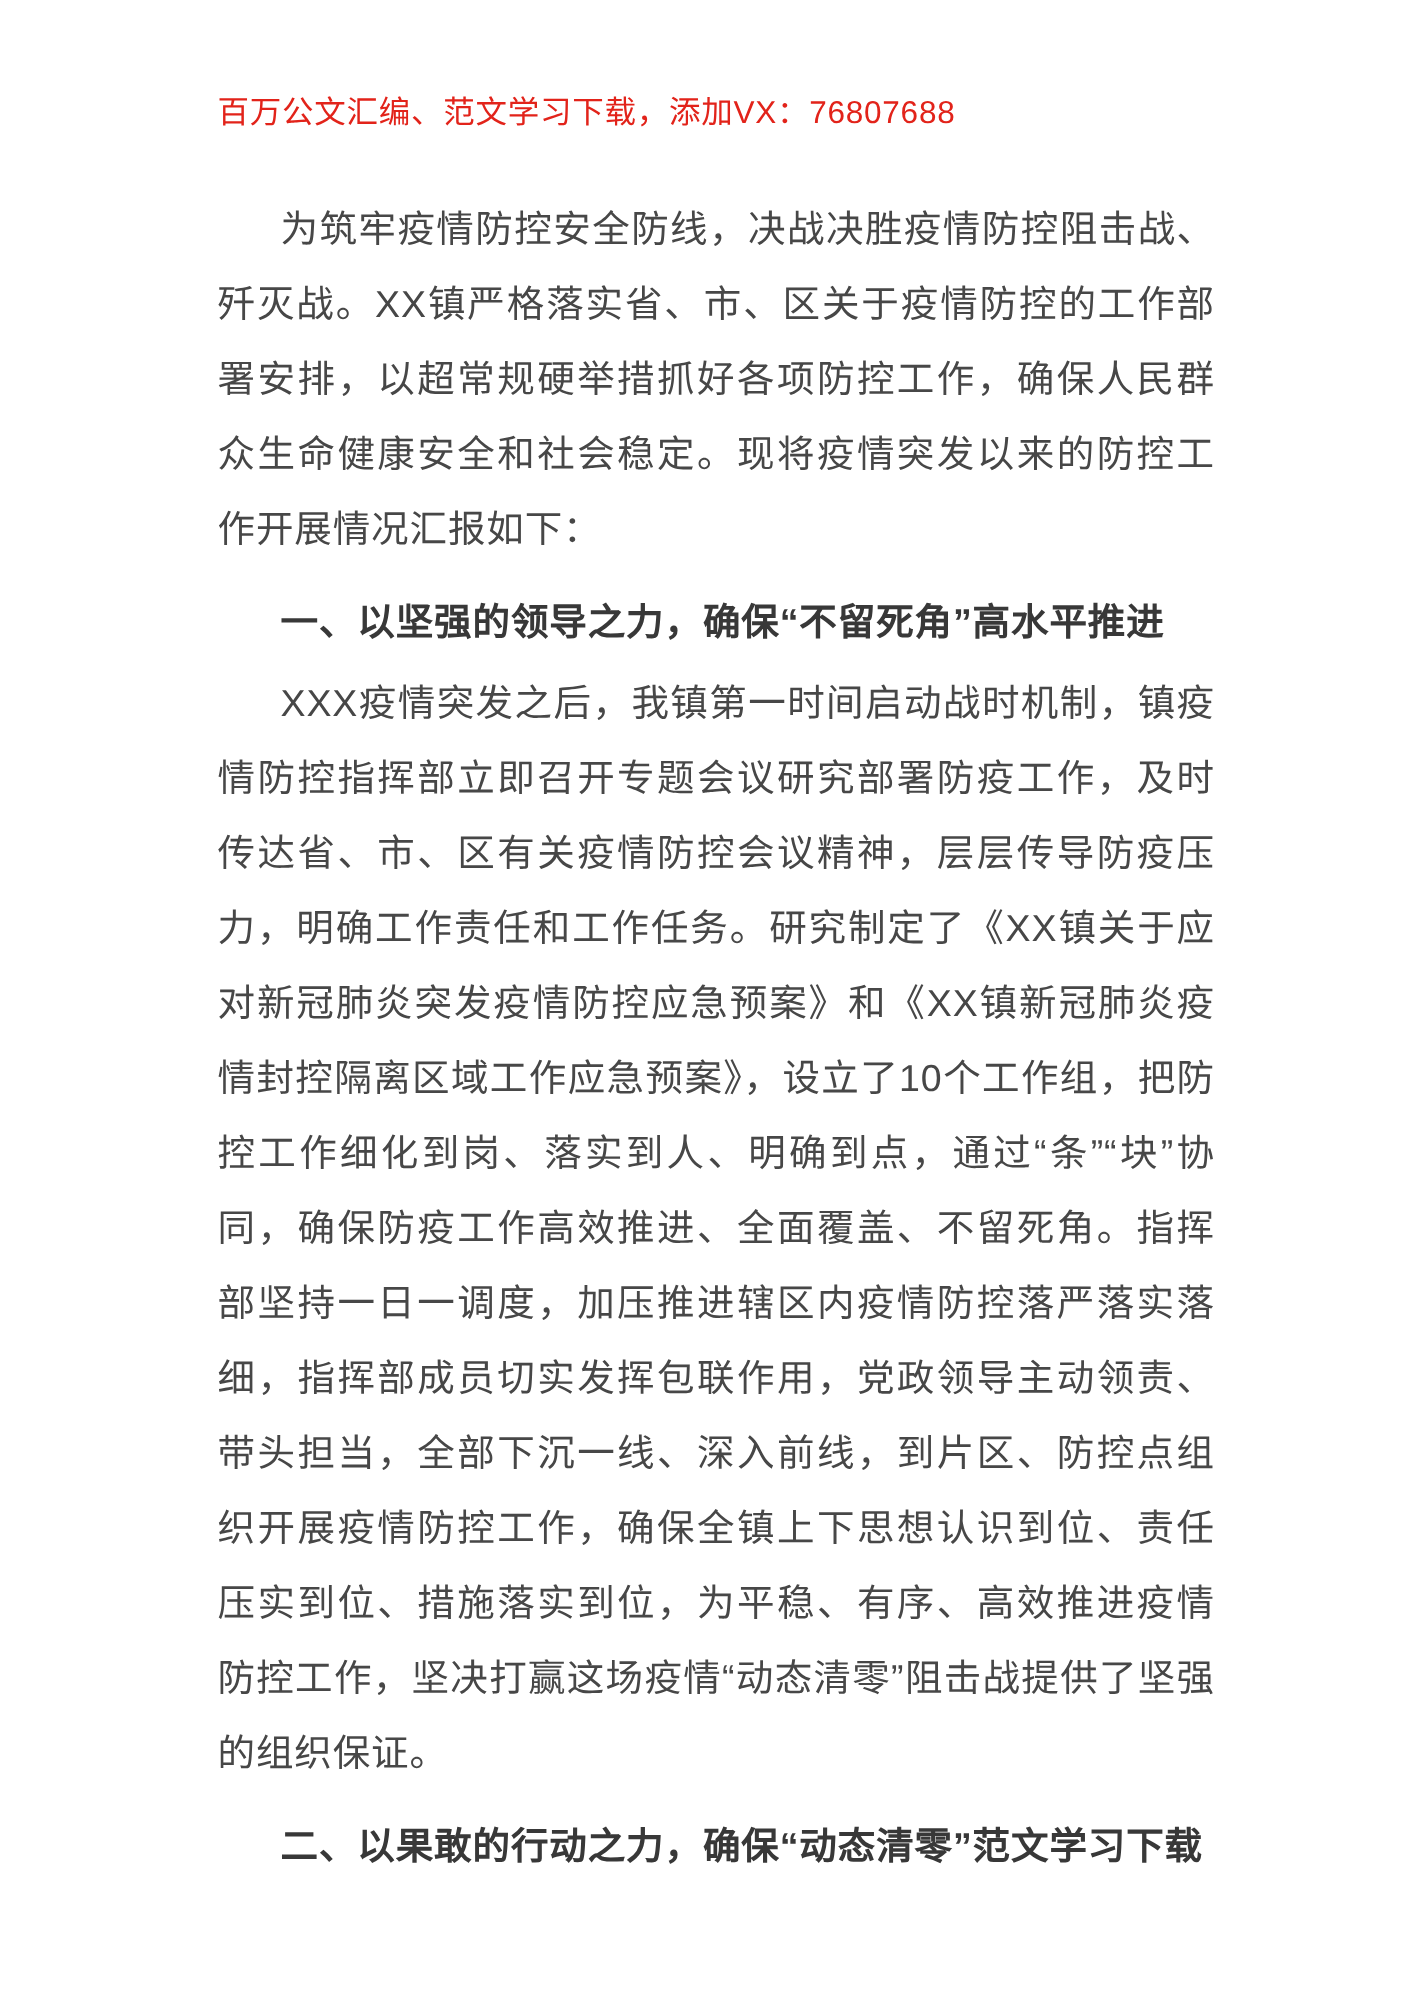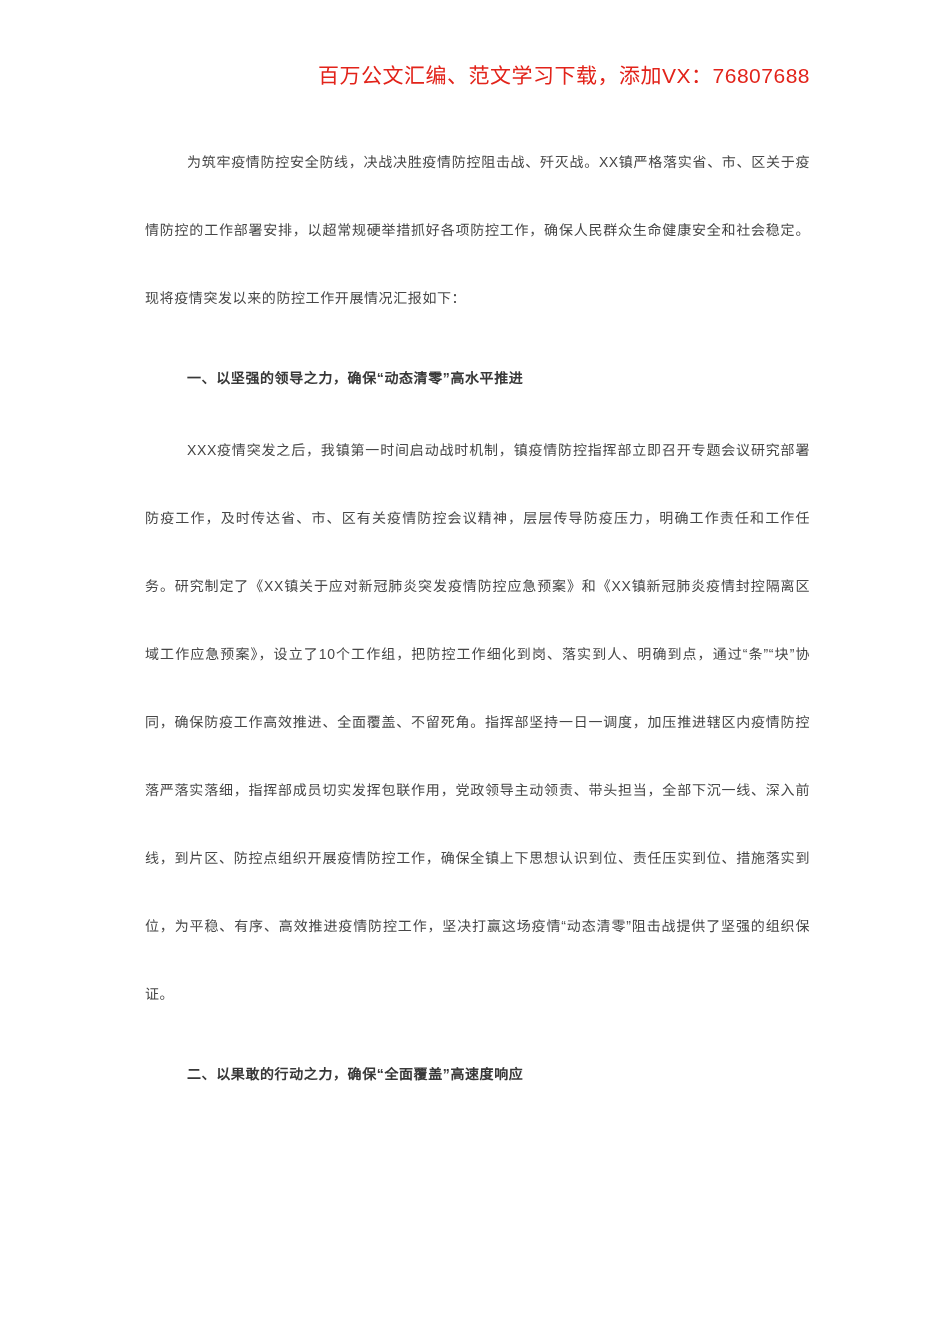--- a/index.html
+++ b/index.html
@@ -20,7 +20,7 @@
   }
   .notice {
     margin: 0 0 36px 0;
-    text-align: right;
+    text-align: left;
     font-size: 21px;
     line-height: 32px;
     font-weight: 400;

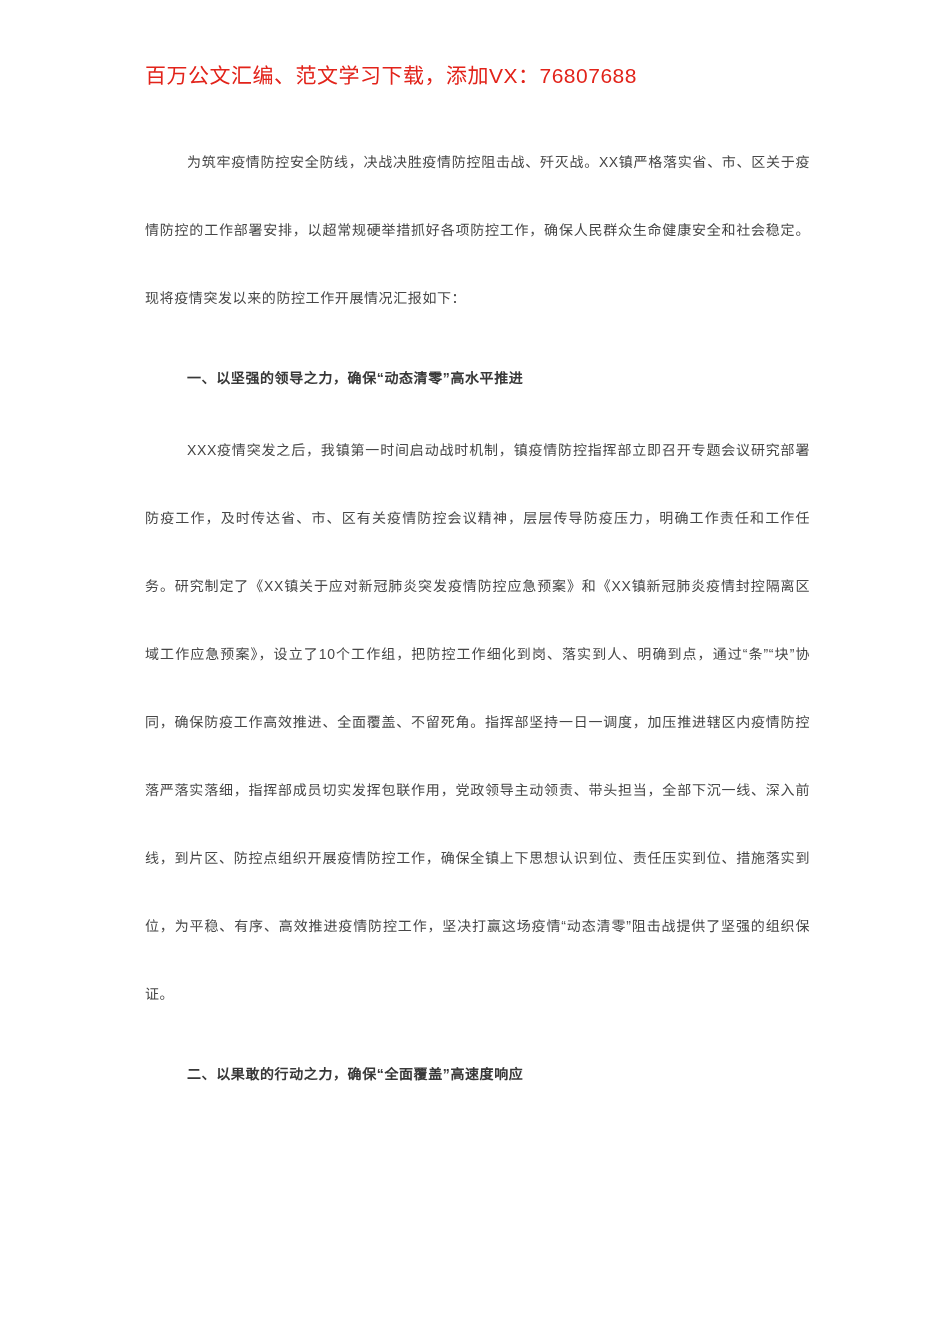--- a/index.html
+++ b/index.html
@@ -29,8 +29,8 @@
   }
   .doc-body p {
     margin: 0;
-    font-size: 14px;
-    line-height: 68px;
+    font-size: 25px;
+    line-height: 50px;
     letter-spacing: 0.6px;
     text-align: justify;
     text-indent: 42px;

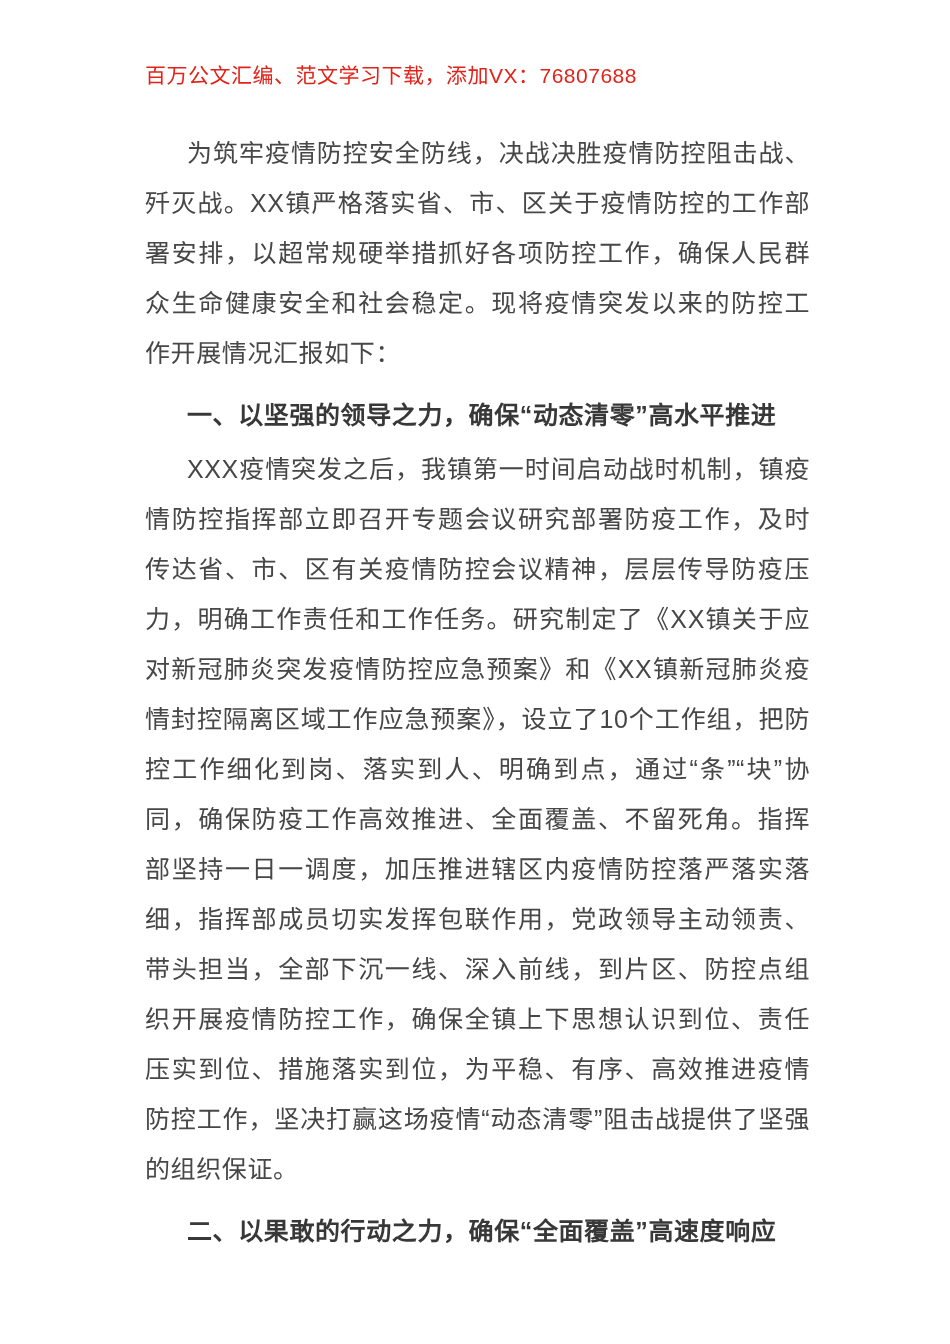--- a/index.html
+++ b/index.html
@@ -58,7 +58,7 @@
   <p class="notice">百万公文汇编、范文学习下载，添加VX：76807688</p>
   <div class="doc-body">
       <p class="body">为筑牢疫情防控安全防线，决战决胜疫情防控阻击战、歼灭战。XX镇严格落实省、市、区关于疫情防控的工作部署安排，以超常规硬举措抓好各项防控工作，确保人民群众生命健康安全和社会稳定。现将疫情突发以来的防控工作开展情况汇报如下：</p>
-      <p class="heading">一、以坚强的领导之力，确保“动态清零”高水平推进</p>
+      <p class="heading">一、以坚强的领导之力，确保“不留死角”高水平推进</p>
       <p class="body">XXX疫情突发之后，我镇第一时间启动战时机制，镇疫情防控指挥部立即召开专题会议研究部署防疫工作，及时传达省、市、区有关疫情防控会议精神，层层传导防疫压力，明确工作责任和工作任务。研究制定了《XX镇关于应对新冠肺炎突发疫情防控应急预案》和《XX镇新冠肺炎疫情封控隔离区域工作应急预案》，设立了10个工作组，把防控工作细化到岗、落实到人、明确到点，通过“条”“块”协同，确保防疫工作高效推进、全面覆盖、不留死角。指挥部坚持一日一调度，加压推进辖区内疫情防控落严落实落细，指挥部成员切实发挥包联作用，党政领导主动领责、带头担当，全部下沉一线、深入前线，到片区、防控点组织开展疫情防控工作，确保全镇上下思想认识到位、责任压实到位、措施落实到位，为平稳、有序、高效推进疫情防控工作，坚决打赢这场疫情“动态清零”阻击战提供了坚强的组织保证。</p>
       <p class="heading">二、以果敢的行动之力，确保“全面覆盖”高速度响应</p>
     </div>

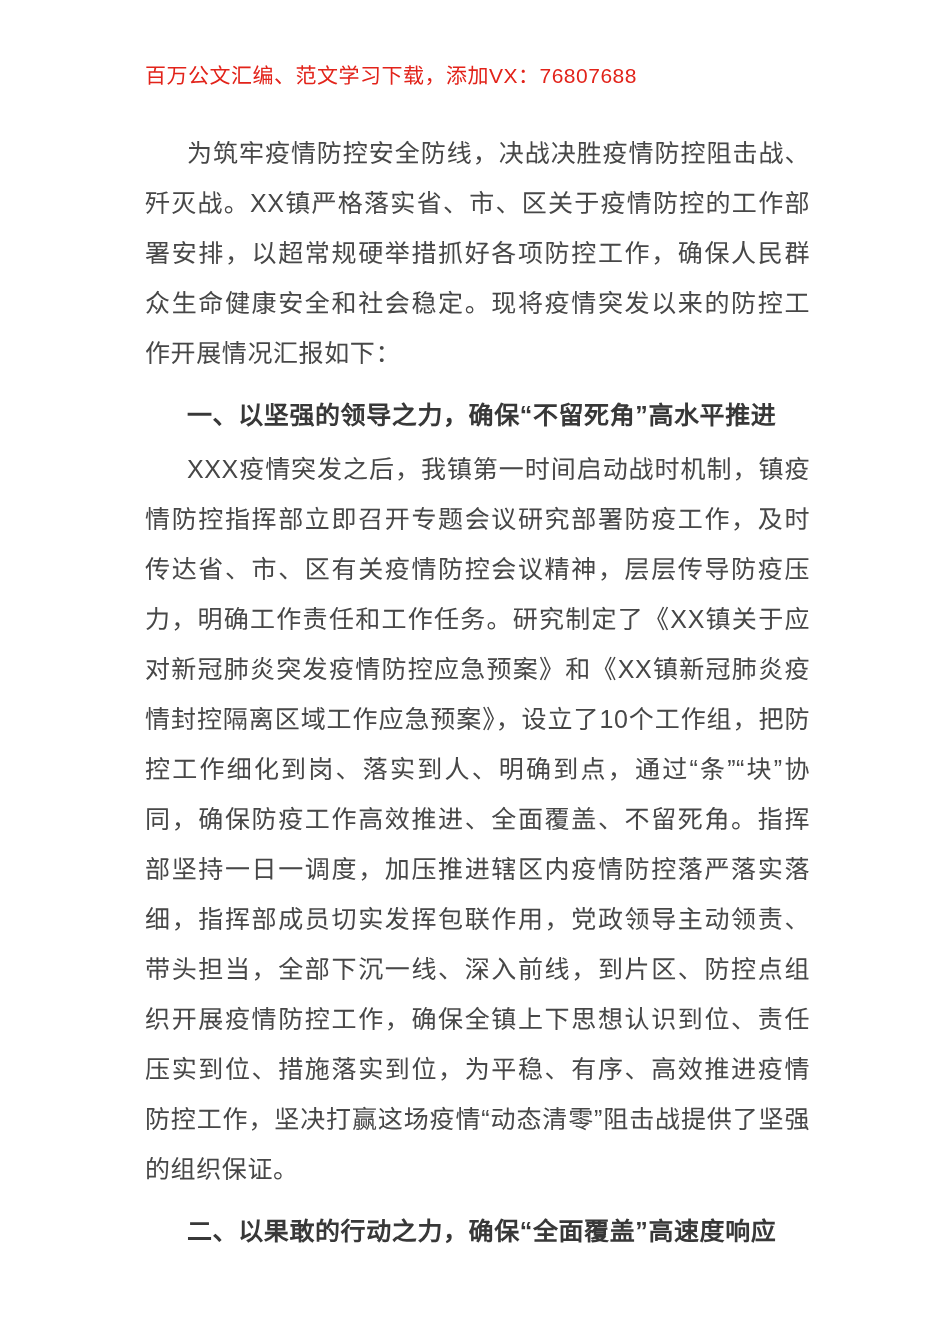--- a/index.html
+++ b/index.html
@@ -60,7 +60,7 @@
       <p class="body">为筑牢疫情防控安全防线，决战决胜疫情防控阻击战、歼灭战。XX镇严格落实省、市、区关于疫情防控的工作部署安排，以超常规硬举措抓好各项防控工作，确保人民群众生命健康安全和社会稳定。现将疫情突发以来的防控工作开展情况汇报如下：</p>
       <p class="heading">一、以坚强的领导之力，确保“不留死角”高水平推进</p>
       <p class="body">XXX疫情突发之后，我镇第一时间启动战时机制，镇疫情防控指挥部立即召开专题会议研究部署防疫工作，及时传达省、市、区有关疫情防控会议精神，层层传导防疫压力，明确工作责任和工作任务。研究制定了《XX镇关于应对新冠肺炎突发疫情防控应急预案》和《XX镇新冠肺炎疫情封控隔离区域工作应急预案》，设立了10个工作组，把防控工作细化到岗、落实到人、明确到点，通过“条”“块”协同，确保防疫工作高效推进、全面覆盖、不留死角。指挥部坚持一日一调度，加压推进辖区内疫情防控落严落实落细，指挥部成员切实发挥包联作用，党政领导主动领责、带头担当，全部下沉一线、深入前线，到片区、防控点组织开展疫情防控工作，确保全镇上下思想认识到位、责任压实到位、措施落实到位，为平稳、有序、高效推进疫情防控工作，坚决打赢这场疫情“动态清零”阻击战提供了坚强的组织保证。</p>
-      <p class="heading">二、以果敢的行动之力，确保“全面覆盖”高速度响应</p>
+      <p class="heading">二、以果敢的行动之力，确保“动态清零”范文学习下载</p>
     </div>
 </div>
 

